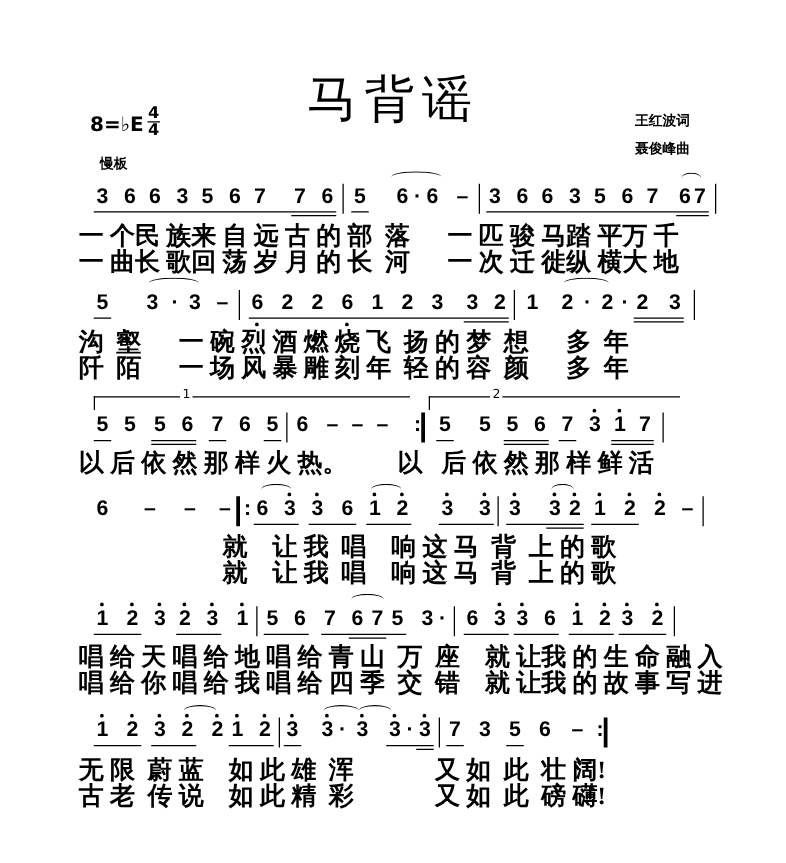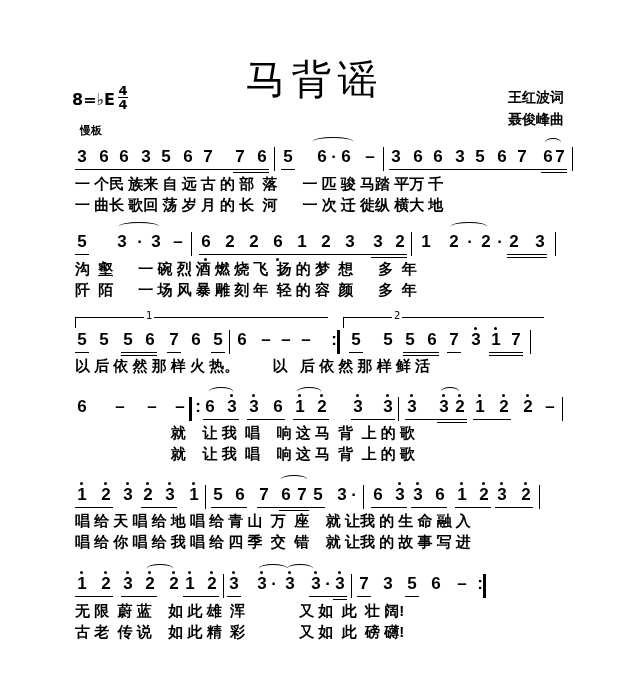--- a/index.html
+++ b/index.html
@@ -9,7 +9,7 @@
   .key{left:72px;top:90px;font-size:16px;font-weight:bold;}
   .ts{left:118px;top:84px;font-size:13px;font-weight:bold;line-height:13px;text-align:center;}
   .tempo{left:80px;top:123px;font-size:11px;font-weight:bold;}
-  .credits{left:508px;top:86px;font-size:14px;font-weight:bold;line-height:22px;}
+  .credits{left:508px;top:86px;font-size:11px;font-weight:bold;line-height:22px;}
   .row{left:75px;width:485px;height:24px;}
   .n{position:absolute;font-size:17px;font-weight:bold;font-family:"Liberation Sans",sans-serif;top:0;width:14px;text-align:center;}
   .bar{position:absolute;top:0;width:1px;height:24px;background:#000;}

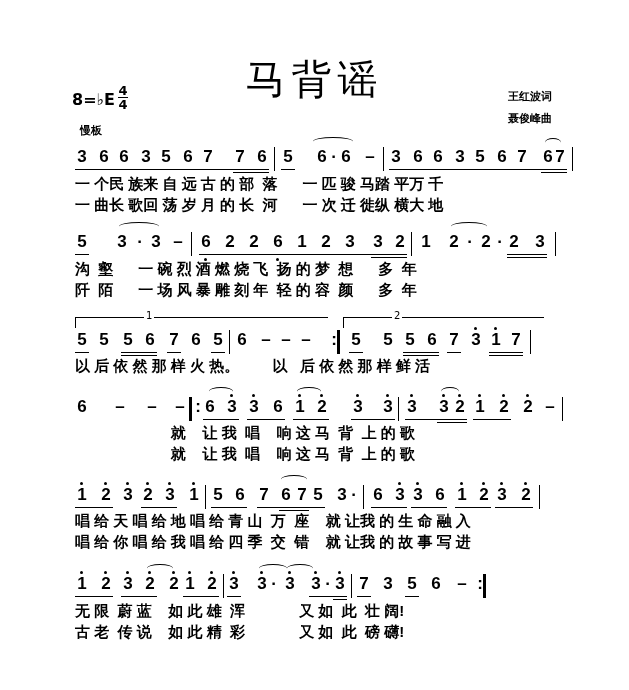--- a/index.html
+++ b/index.html
@@ -15,7 +15,7 @@
   .bar{position:absolute;top:0;width:1px;height:24px;background:#000;}
   .ul{position:absolute;height:1px;background:#000;}
   .dot{position:absolute;width:3px;height:3px;border-radius:50%;background:#000;}
-  .lyr{left:75px;width:490px;font-size:15px;font-weight:bold;letter-spacing:0;white-space:pre;font-family:Liberation Sans, sans-serif;}
+  .lyr{left:63px;width:490px;font-size:20px;font-weight:bold;letter-spacing:0;white-space:pre;font-family:Liberation Serif, serif;}
   .arc{position:absolute;border-top:1.5px solid #000;border-radius:50% 50% 0 0;height:8px;}
   .volta{position:absolute;border-top:1px solid #000;border-left:1px solid #000;height:10px;font-size:10px;}
 </style>

